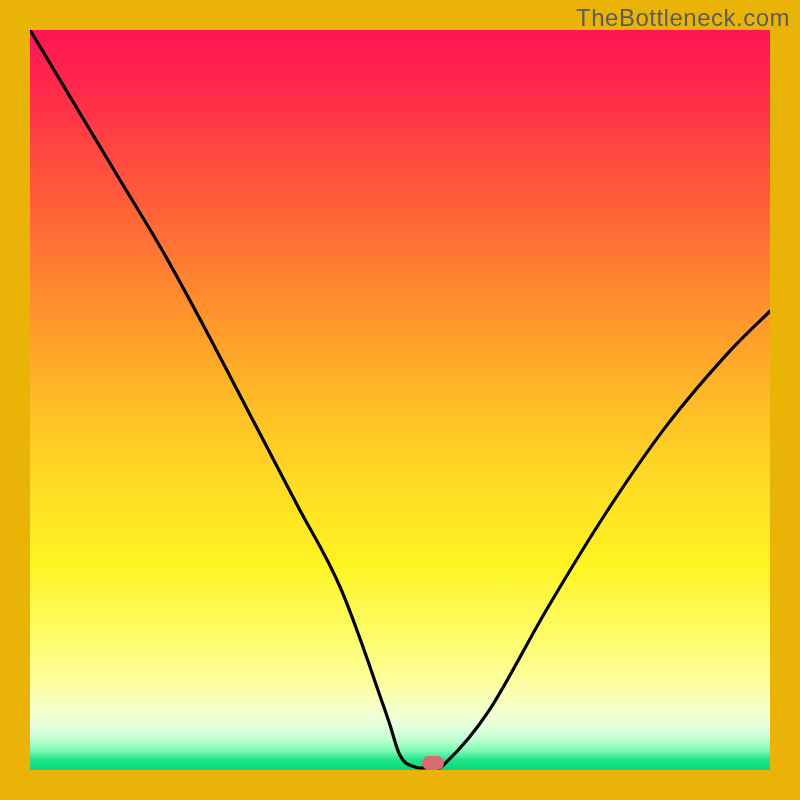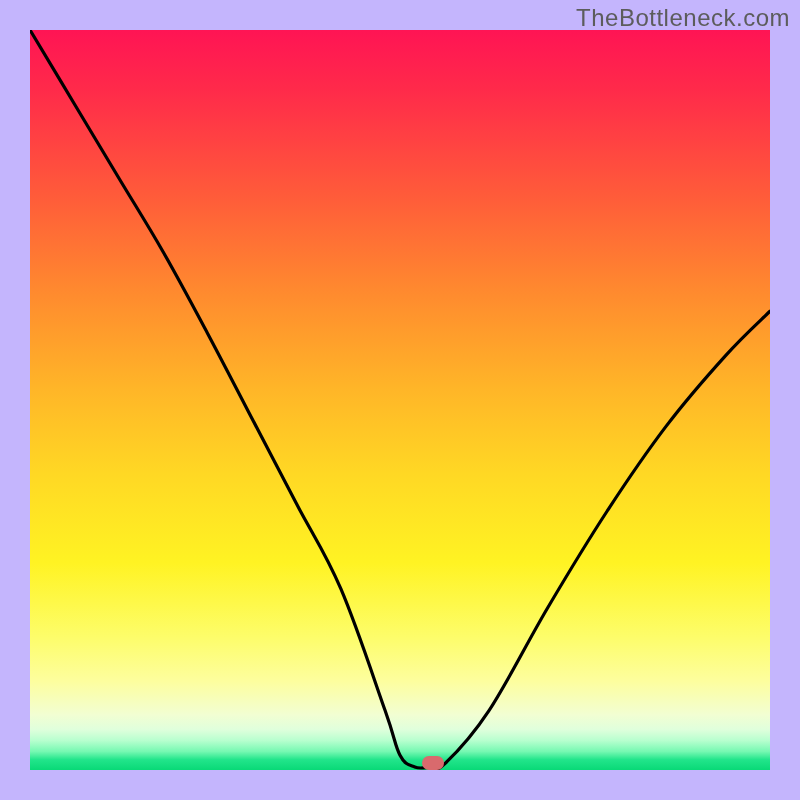--- a/index.html
+++ b/index.html
@@ -15,7 +15,7 @@
     position: relative;
     width: 800px;
     height: 800px;
-    background: #c4b5fd;
+    background: #eab308;
   }
   .watermark {
     position: absolute;

